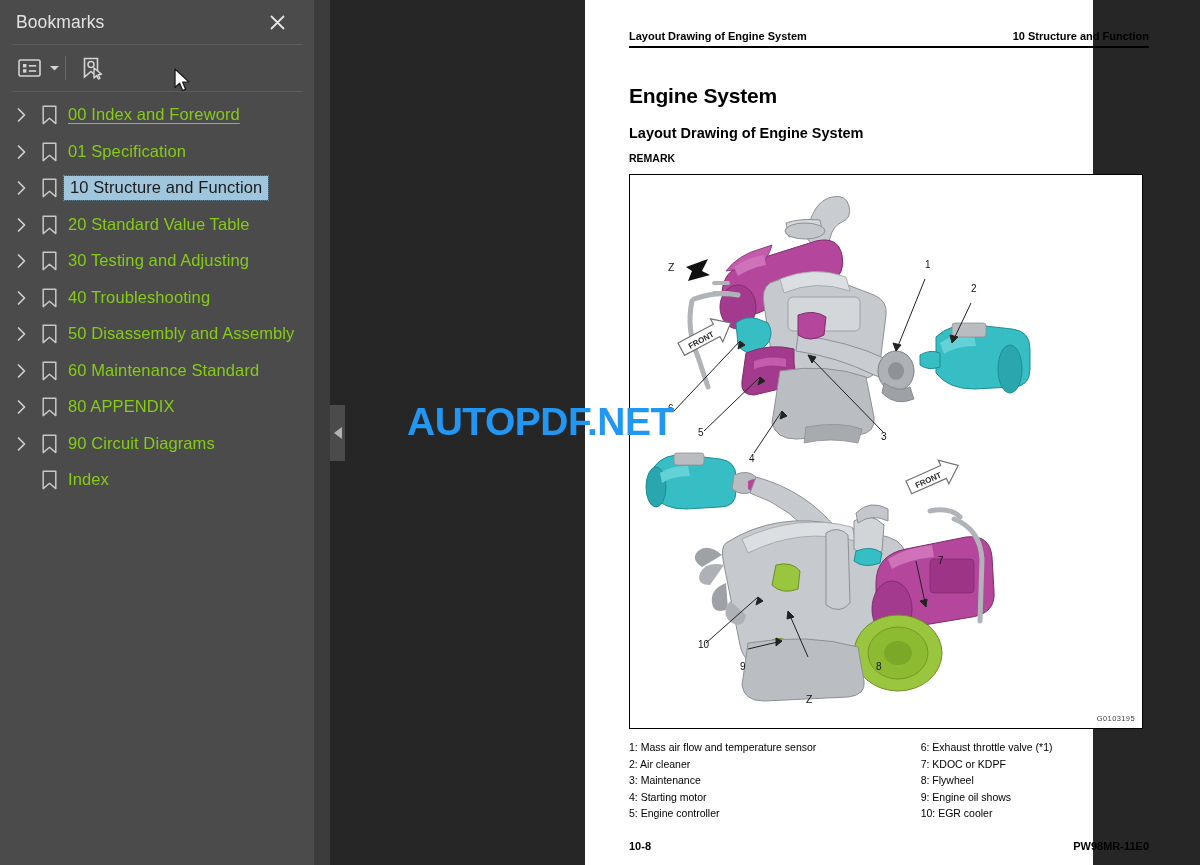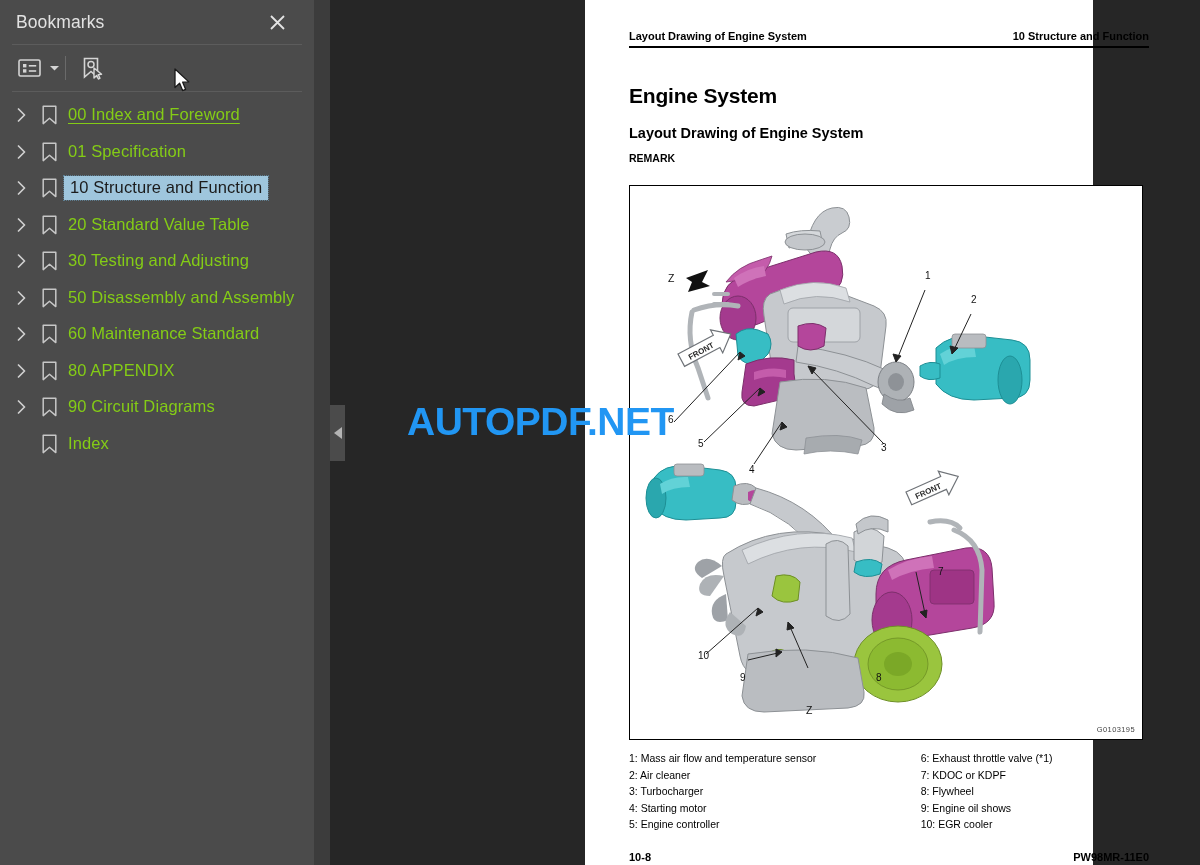--- a/index.html
+++ b/index.html
@@ -164,7 +164,7 @@
   }
   #doc-remark-label {
     font-size: 10.5px; font-weight: bold;
-    margin-bottom: 21px;
+    margin-bottom: 10px;
   }
   #doc-remark-text {
     font-size: 10.5px;

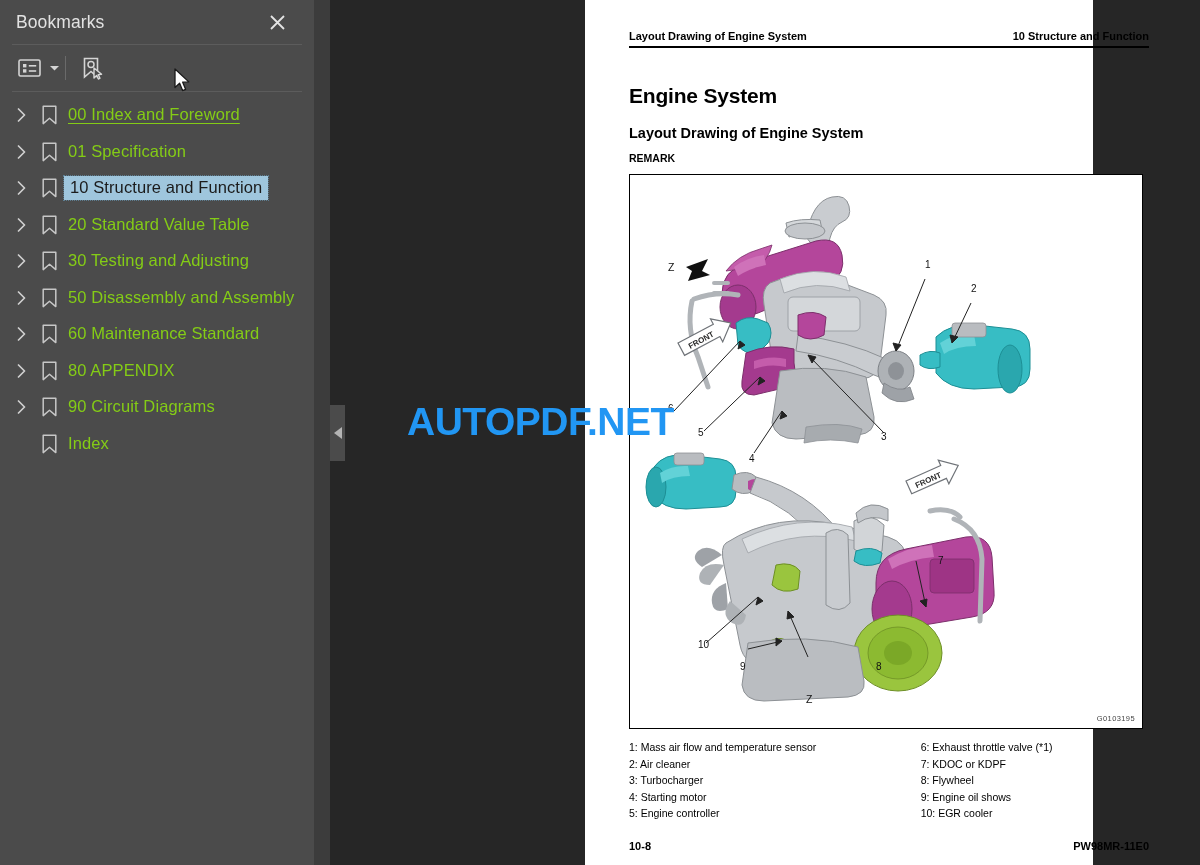--- a/index.html
+++ b/index.html
@@ -358,6 +358,19 @@
                 <path d="M1.2 1.2 H13.8 V18.6 L7.5 13.2 L1.2 18.6 Z" fill="none" stroke="#c7c7c7" stroke-width="1.5" stroke-linejoin="round"></path>
               </svg>
             </div>
+            <div class="tree-label">40 Troubleshooting</div>
+          </div>
+          <div class="tree-row">
+            <div class="twisty">
+              <svg width="9" height="14" viewBox="0 0 9 14">
+                <path d="M1.5 1 L7.5 7 L1.5 13" fill="none" stroke="#cfcfcf" stroke-width="1.7" stroke-linecap="round" stroke-linejoin="round"></path>
+              </svg>
+            </div>
+            <div class="bm-icon">
+              <svg width="15" height="20" viewBox="0 0 15 20">
+                <path d="M1.2 1.2 H13.8 V18.6 L7.5 13.2 L1.2 18.6 Z" fill="none" stroke="#c7c7c7" stroke-width="1.5" stroke-linejoin="round"></path>
+              </svg>
+            </div>
             <div class="tree-label">50 Disassembly and Assembly</div>
           </div>
           <div class="tree-row">

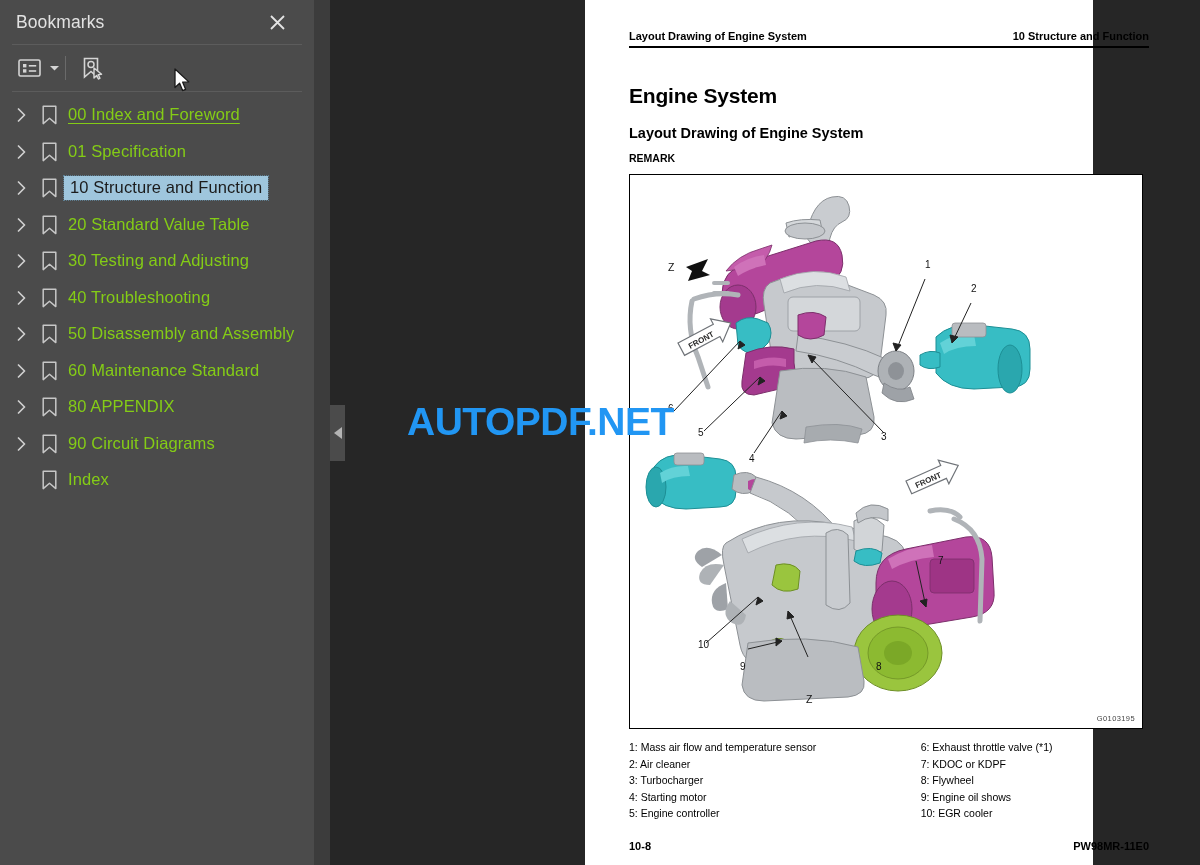--- a/index.html
+++ b/index.html
@@ -609,7 +609,7 @@
         <div class="col left">
           <div>1: Mass air flow and temperature sensor</div>
           <div>2: Air cleaner</div>
-          <div>3: Turbocharger</div>
+          <div>3: Maintenance</div>
           <div>4: Starting motor</div>
           <div>5: Engine controller</div>
         </div>

